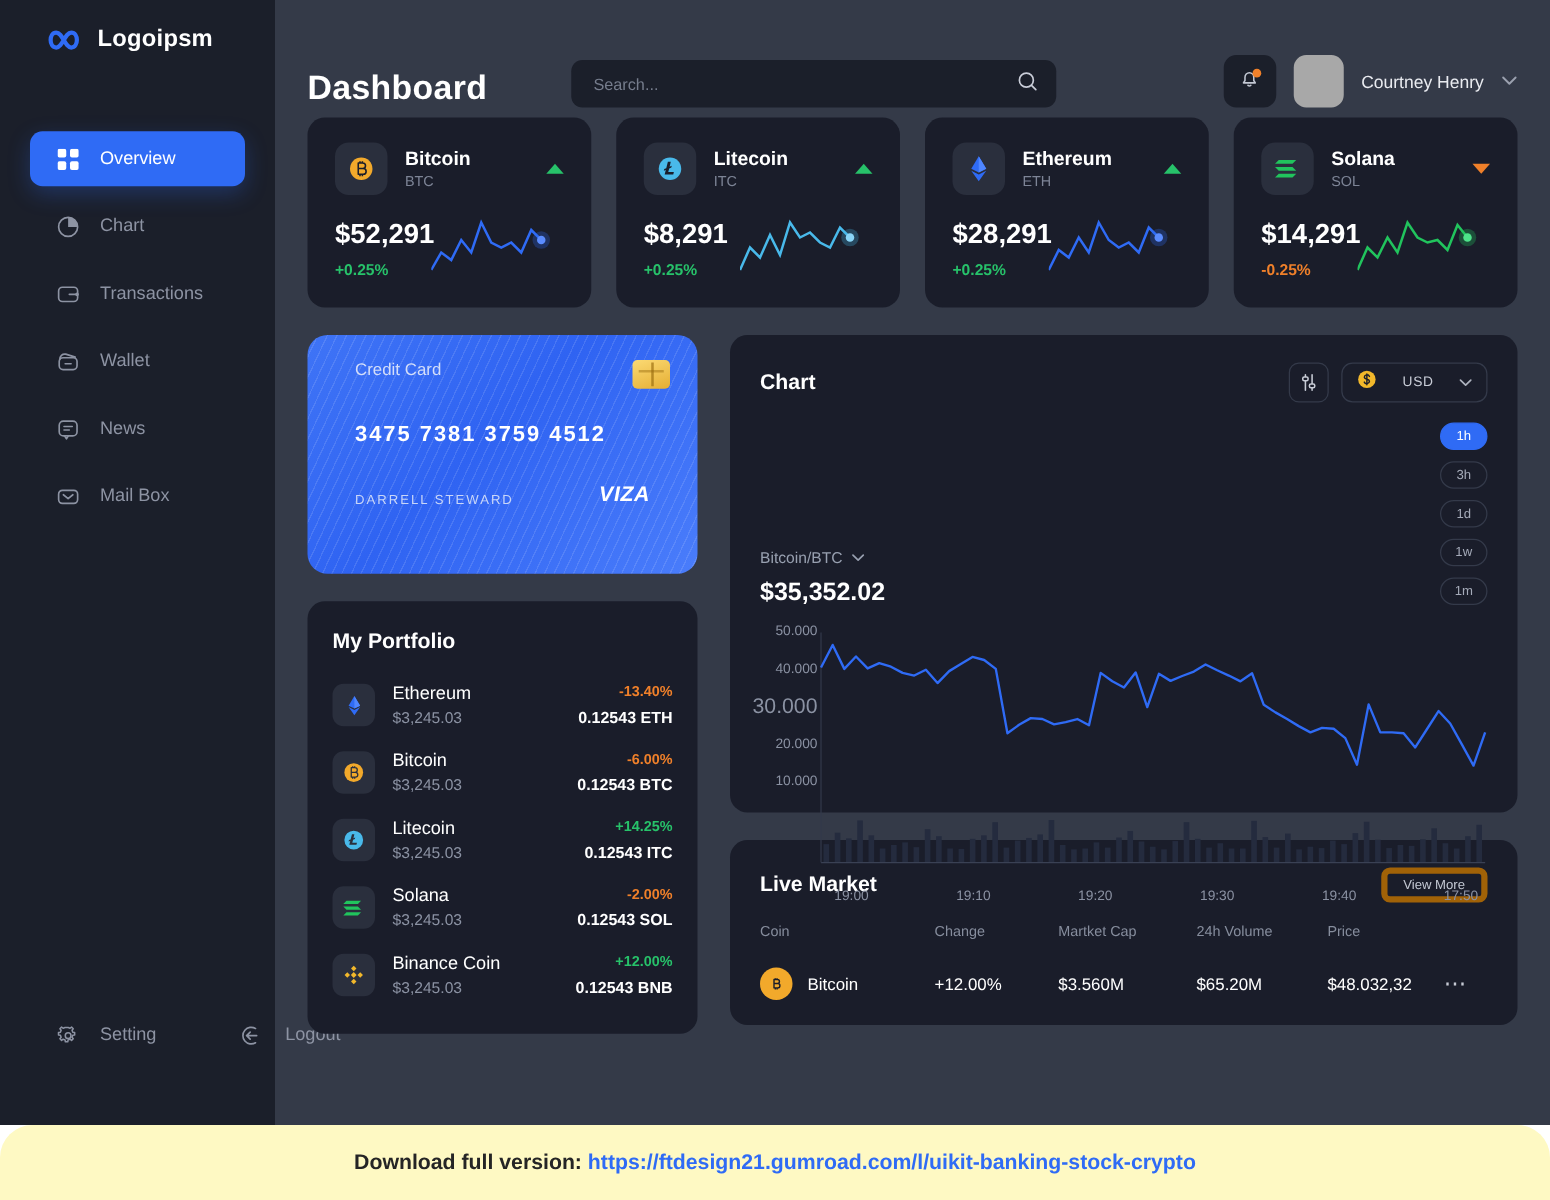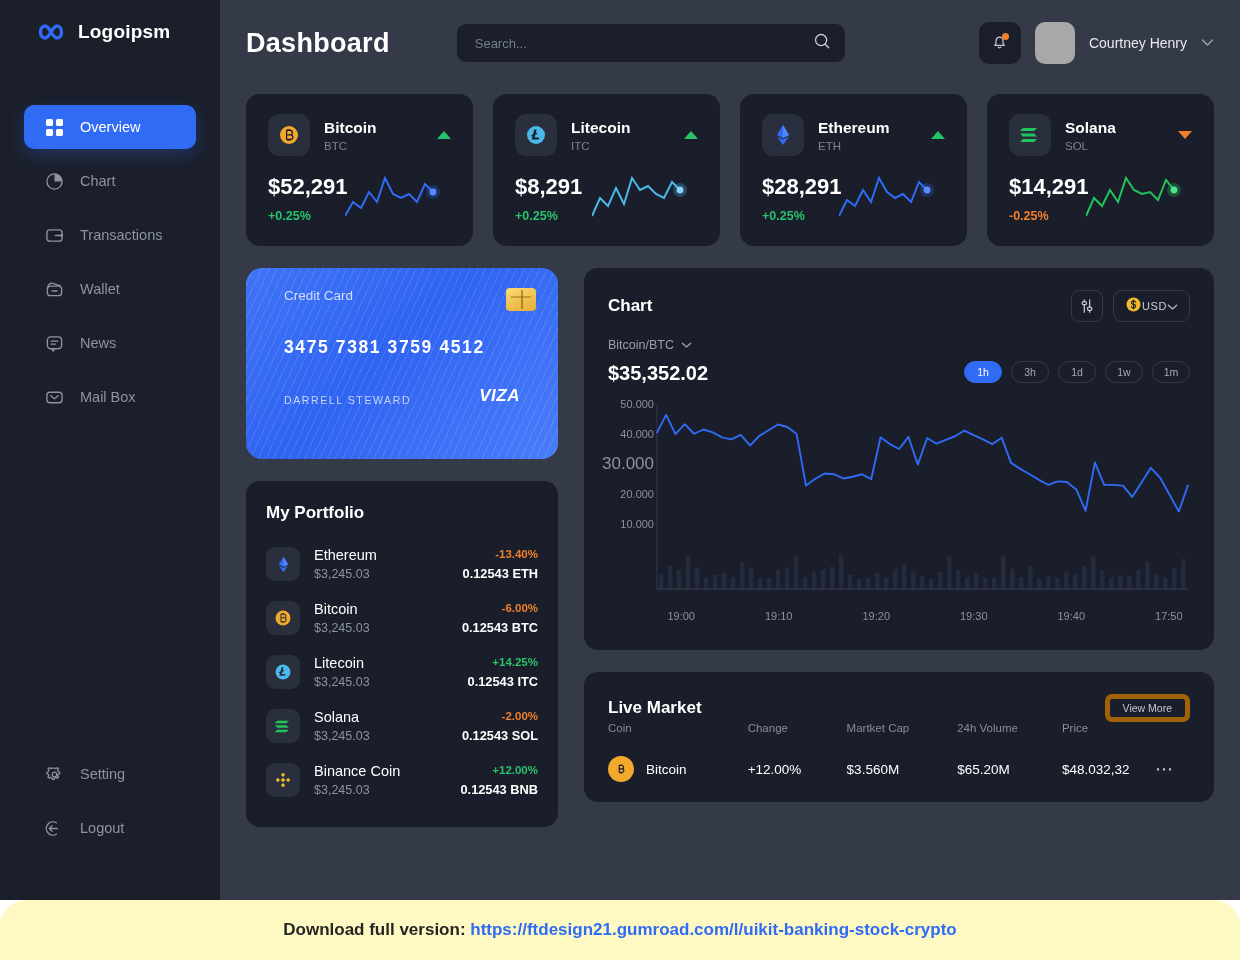--- a/index.html
+++ b/index.html
@@ -40,7 +40,7 @@
   
   .main { flex: 1; height: 900px; padding: 0 26px; overflow: hidden; }
 
-  .topbar { height: 86px; display: flex; align-items: center; gap: 0; }
+  .topbar { height: 86px; display: flex; align-items: flex-end; gap: 0; }
   .page-title { color: #fff; font-size: 27px; font-weight: bold; letter-spacing: .3px; }
   .search-wrap {
     margin-left: 67px; width: 388px; height: 38px;

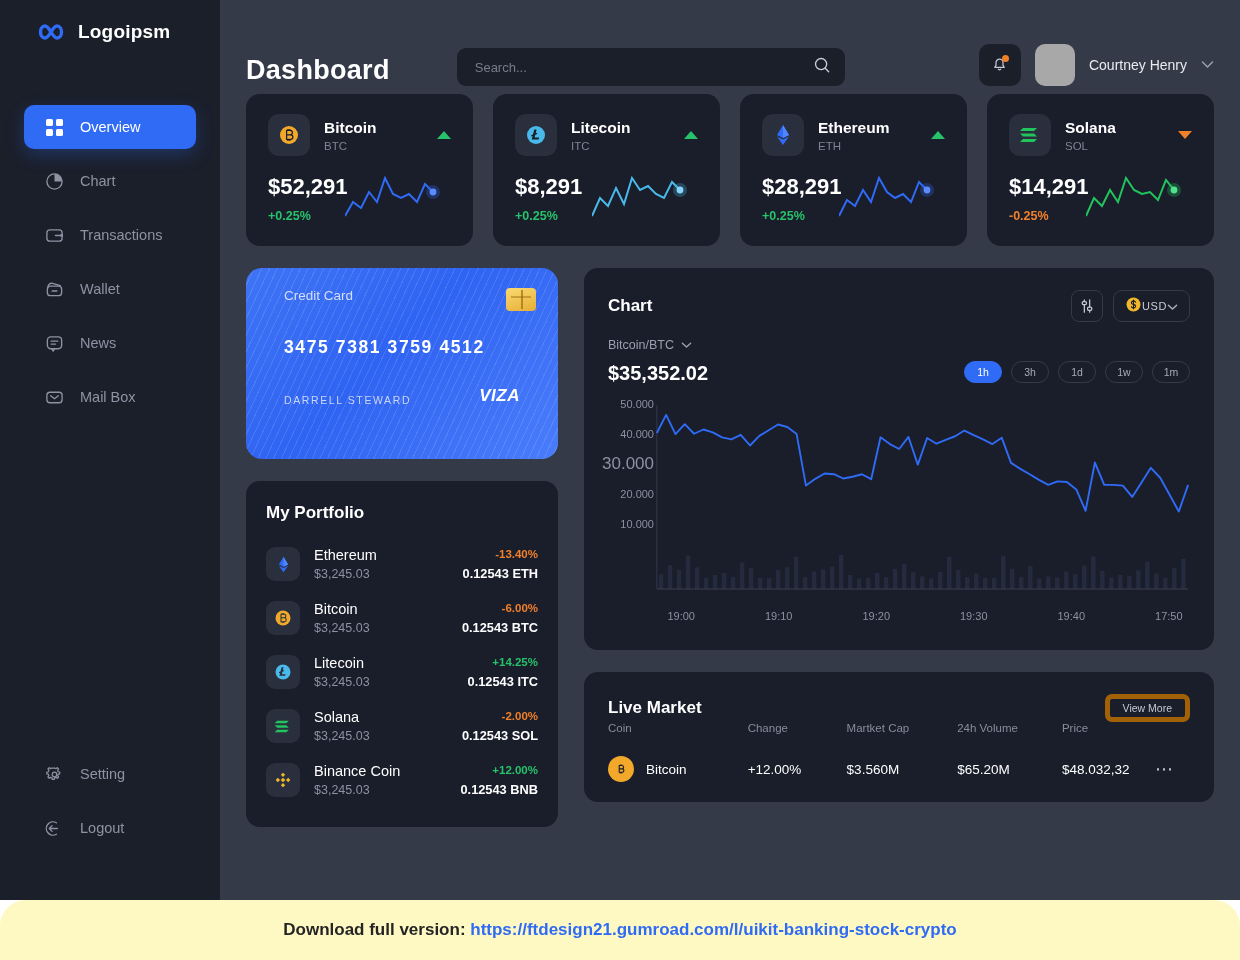--- a/index.html
+++ b/index.html
@@ -122,7 +122,7 @@
   .chart-top { display:flex; align-items:center; }
   .chart-tools { margin-left:auto; display:flex; align-items:center; gap:10px; }
   .tool-btn { width:32px;height:32px;border-radius:8px;border:1px solid #343a4a;display:flex;align-items:center;justify-content:center;cursor:pointer;}
-  .cur-btn { height:32px;border-radius:9px;border:1px solid #343a4a;display:flex;align-items:center;gap:0;padding:0 11px;cursor:pointer;}
+  .cur-btn { height:32px;border-radius:9px;border:1px solid #343a4a;display:flex;align-items:center;gap:20px;padding:0 11px;cursor:pointer;}
   .cur-txt { color:#c8ccd6; font-size:11px; letter-spacing:.6px;}
   .chart-sub { display:flex; align-items:flex-end; margin-top: 16px; }
   .pair { color:#98a0b0; font-size:12.5px; display:flex; align-items:center; gap:7px; cursor:pointer;}

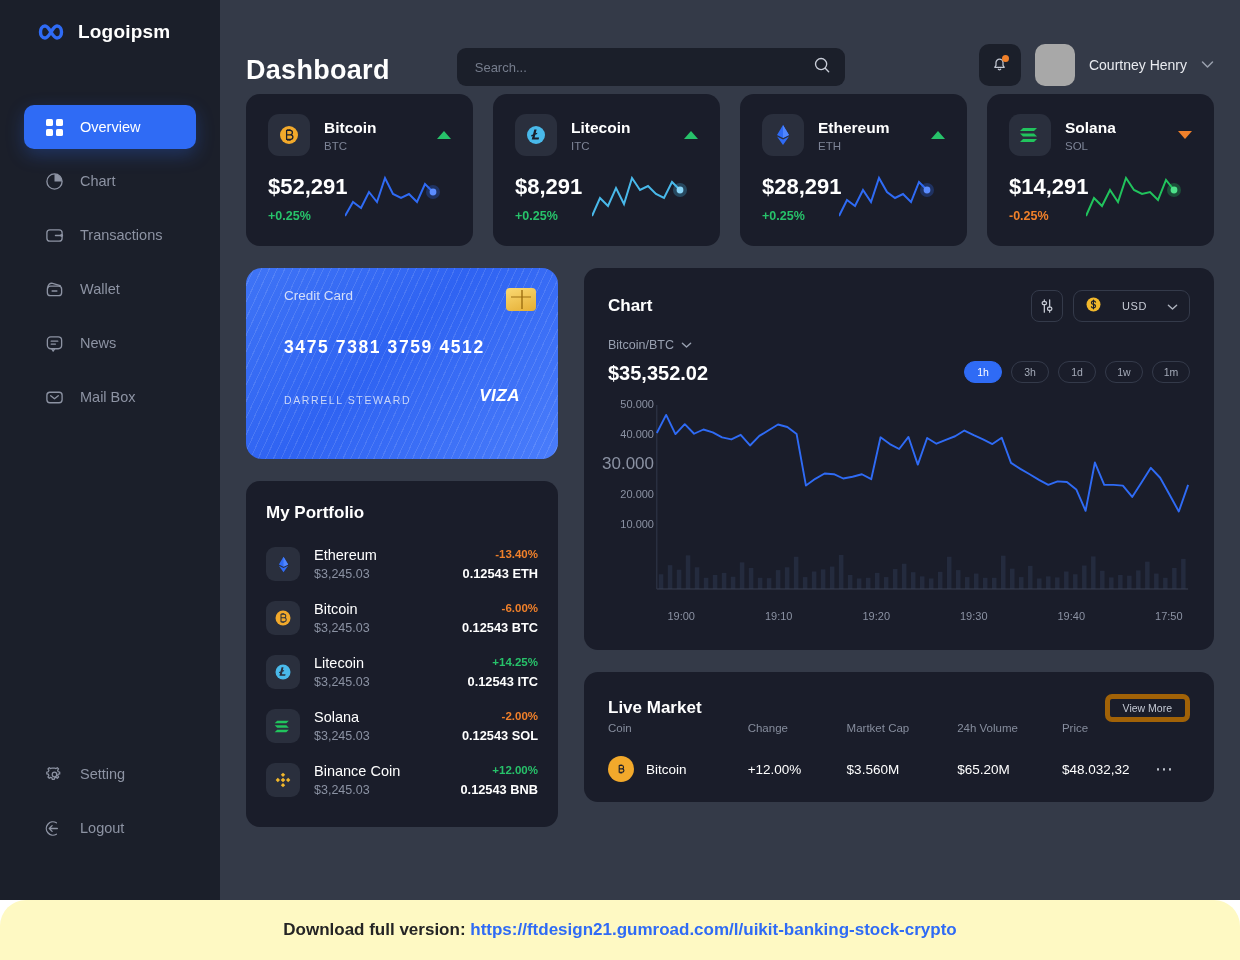--- a/index.html
+++ b/index.html
@@ -127,7 +127,7 @@
   .chart-sub { display:flex; align-items:flex-end; margin-top: 16px; }
   .pair { color:#98a0b0; font-size:12.5px; display:flex; align-items:center; gap:7px; cursor:pointer;}
   .big-price { color:#fff; font-size:20px; font-weight:bold; margin-top:10px; }
-  .ranges { margin-left:auto; display:flex; gap:9px; padding-bottom:2px;}
+  .ranges { margin-left:auto; display:flex; gap:9px; padding-bottom:2px;flex-direction:column;}
   .range {
     min-width:38px; height:22px; padding:0 10px; border-radius:11px; border:1px solid #343a4a;
     color:#a5abb9; font-size:10.5px; display:flex;align-items:center;justify-content:center; cursor:pointer;

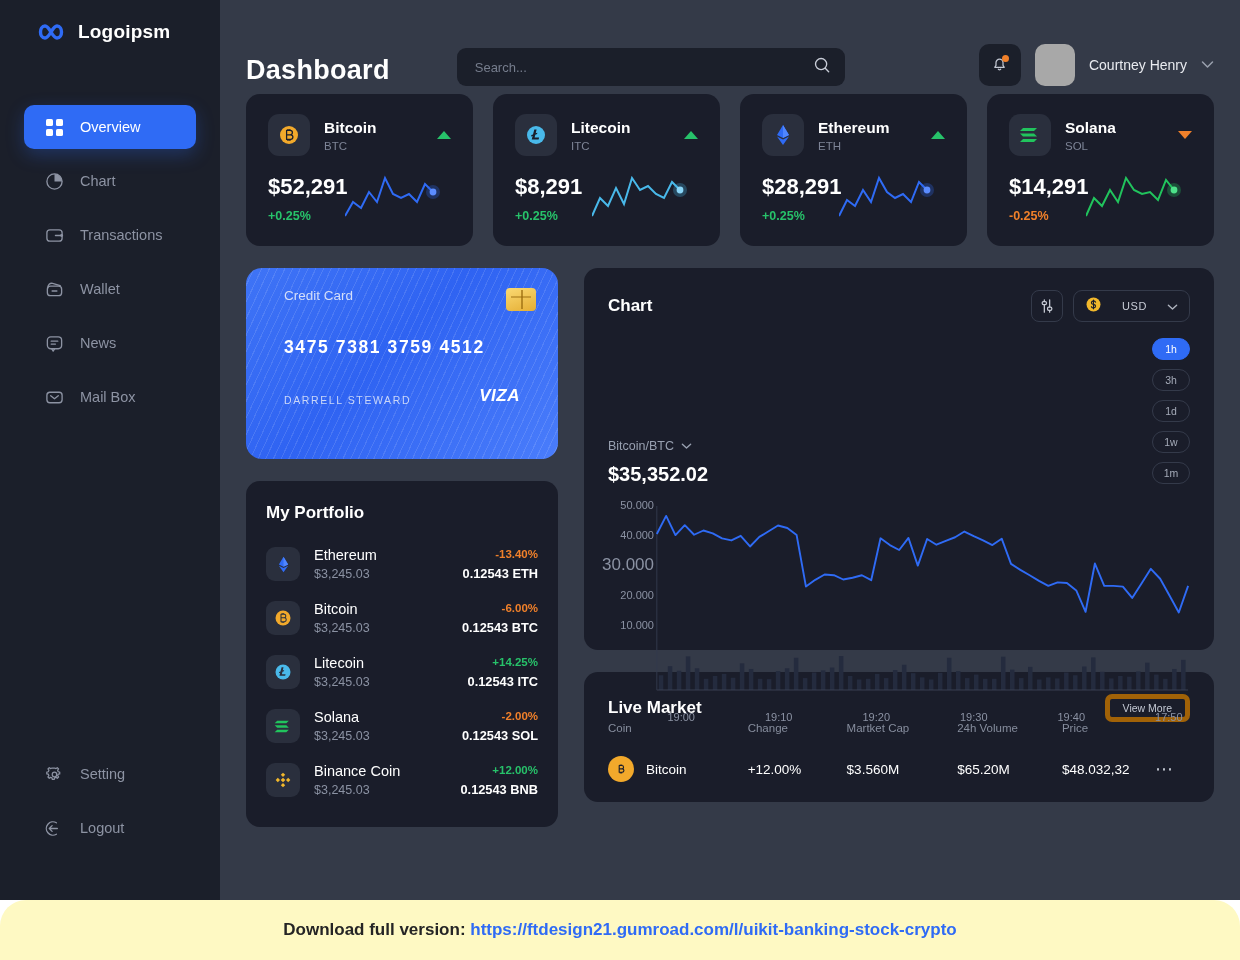--- a/index.html
+++ b/index.html
@@ -144,7 +144,7 @@
     display:flex; align-items:center; cursor:pointer; background:transparent;
     font-family:"Liberation Sans", sans-serif;
   }
-  .lm-table { width:100%; border-collapse: collapse; }
+  .lm-table { width:100%; margin-top: 18px; border-collapse: collapse; }
   .lm-table th { color:#868d9d; font-size:11.5px; font-weight:normal; text-align:left; padding-bottom: 16px; }
   .lm-table td { color:#fff; font-size:13.5px; padding-top: 6px; }
   .lm-coin { display:flex; align-items:center; gap:12px; }

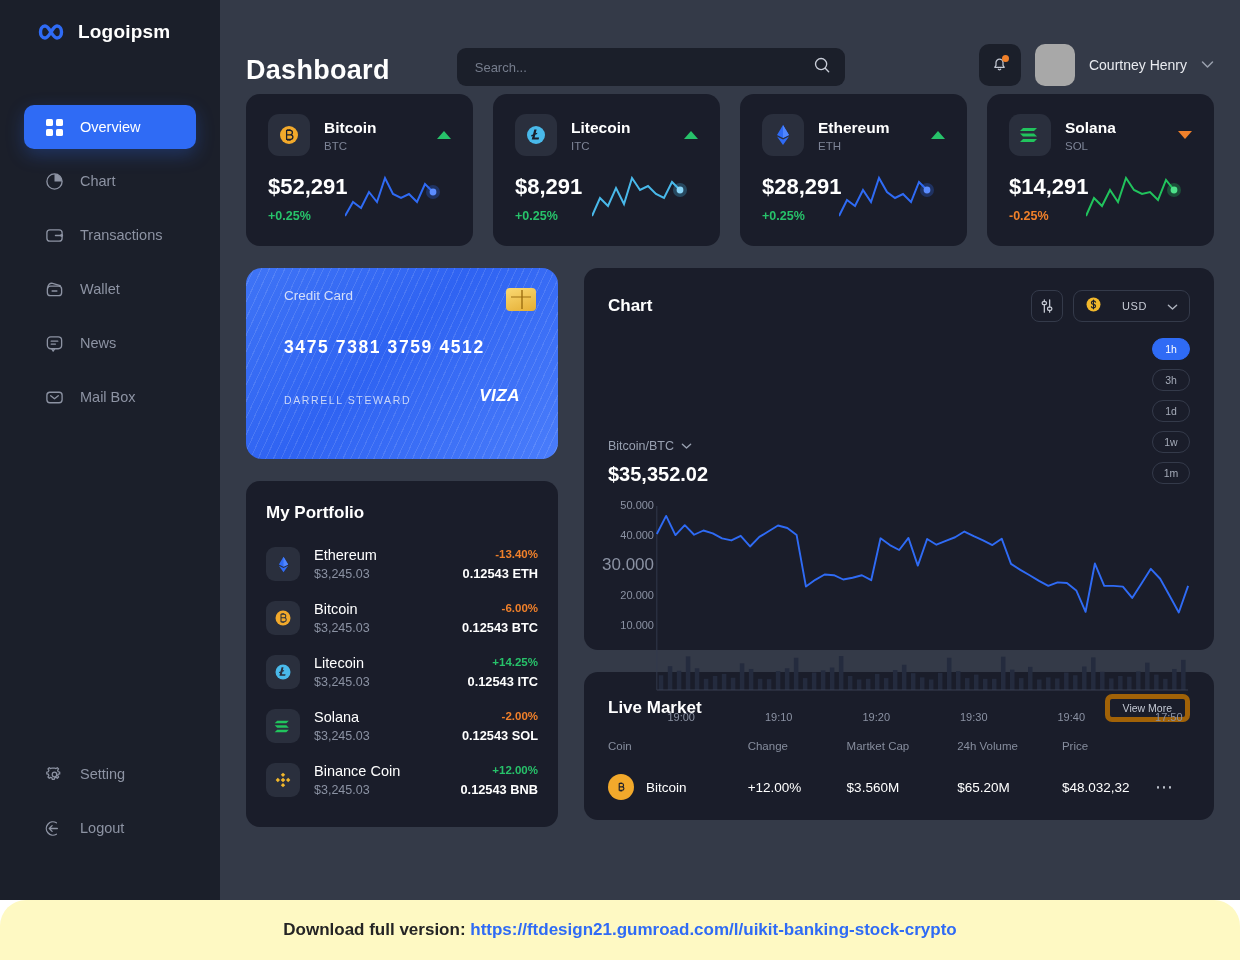--- a/index.html
+++ b/index.html
@@ -35,7 +35,7 @@
   }
   .nav-item .ico { width: 20px; height: 20px; display:flex; align-items:center; justify-content:center; flex:0 0 20px;}
   .nav-item.active { background: #2f6bf5; color: #fff; box-shadow: 0 6px 18px rgba(47,107,245,.28); }
-  .nav-bottom { margin-top: auto; padding: 0 24px 50px; display:flex; flex-direction:column; gap: 10px; }
+  .nav-bottom { margin-top: auto; padding: 0 24px 50px; display:flex; gap: 27px; }
 
   
   .main { flex: 1; height: 900px; padding: 0 26px; overflow: hidden; }

